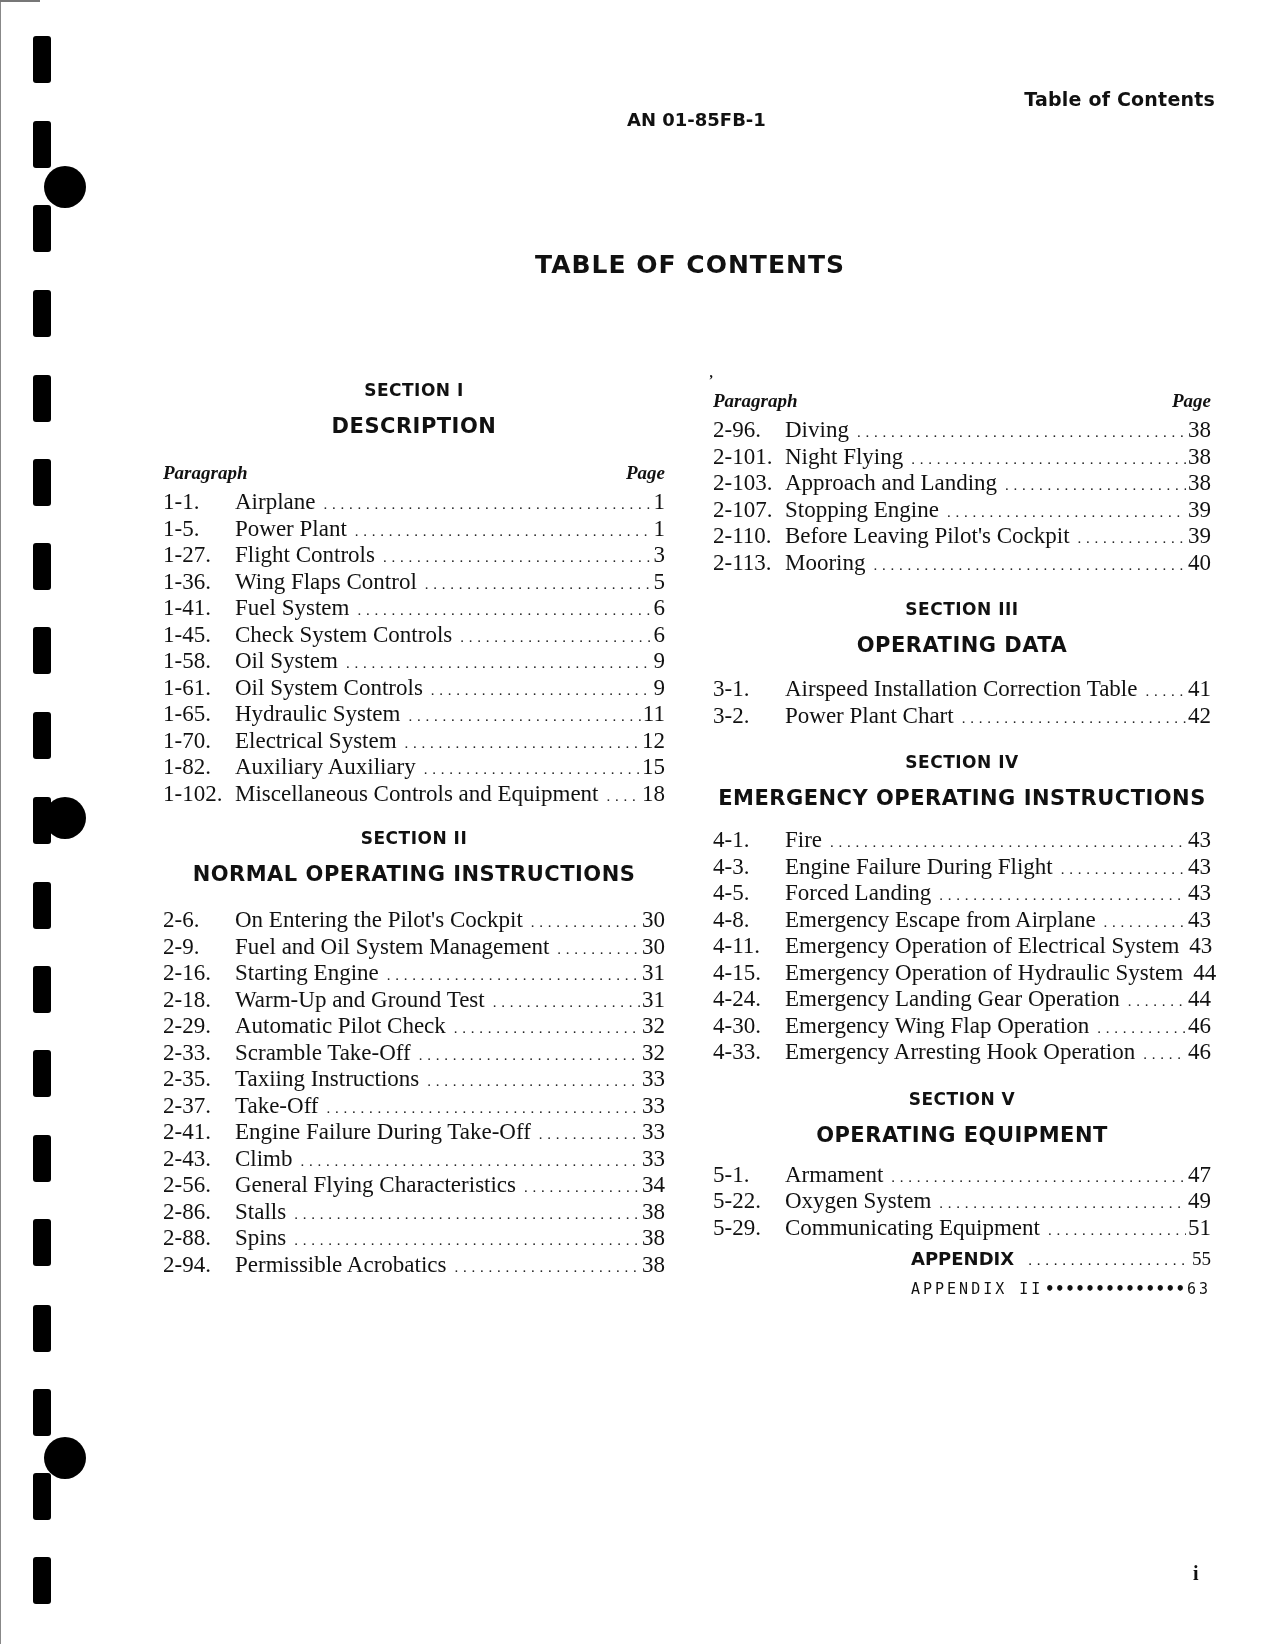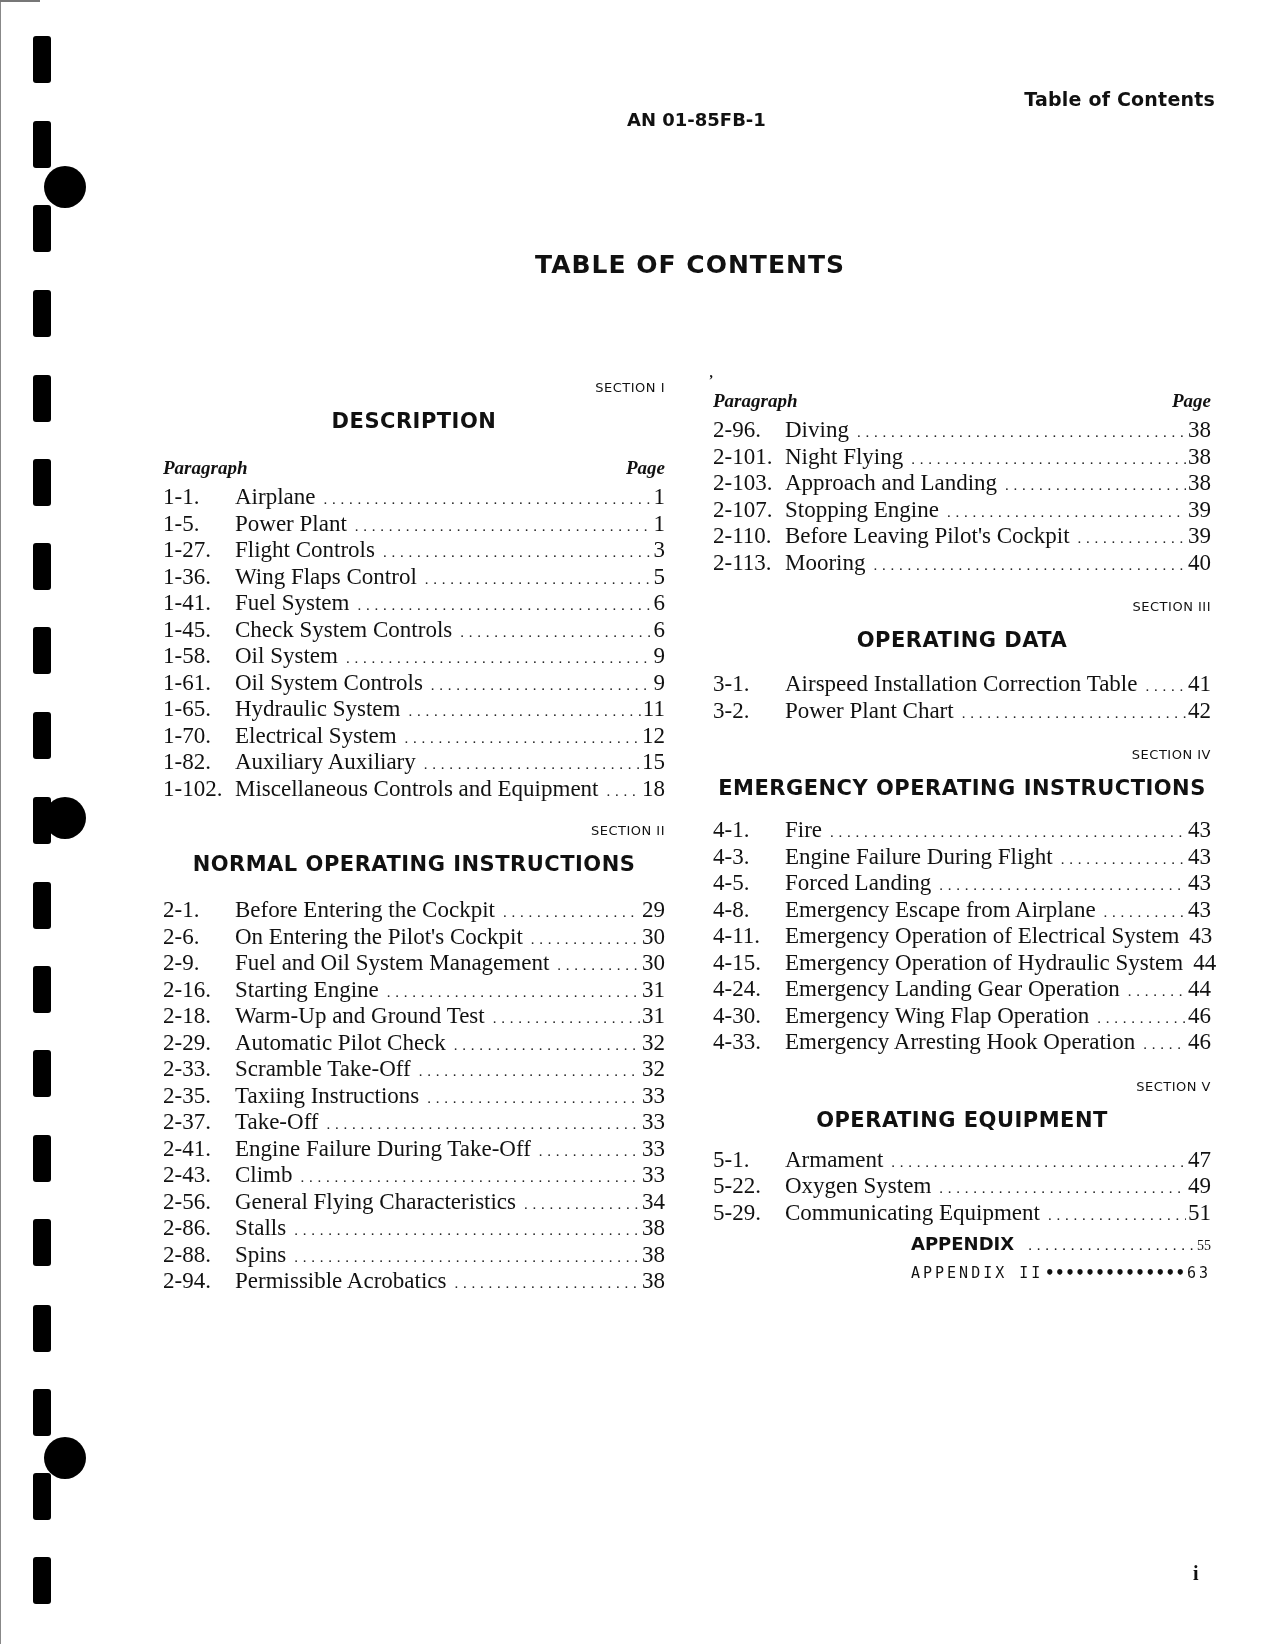--- a/index.html
+++ b/index.html
@@ -25,8 +25,8 @@
   .col-left { left: 163px; width: 502px; top: 380px; }
   .col-right { left: 713px; width: 498px; top: 370px; }
 
-  .sec-label { text-align: right; font-family: "DejaVu Sans", sans-serif; font-weight: normal;
-    font-size: 13px; letter-spacing: 0.5px; }
+  .sec-label { text-align: center; font-family: "DejaVu Sans", sans-serif; font-weight: bold;
+    font-size: 17px; letter-spacing: 0.5px; }
   .sec-title { text-align: center; font-family: "DejaVu Sans", sans-serif; font-weight: bold;
     font-size: 21px; letter-spacing: 0.5px; margin-top: 14px; }
 

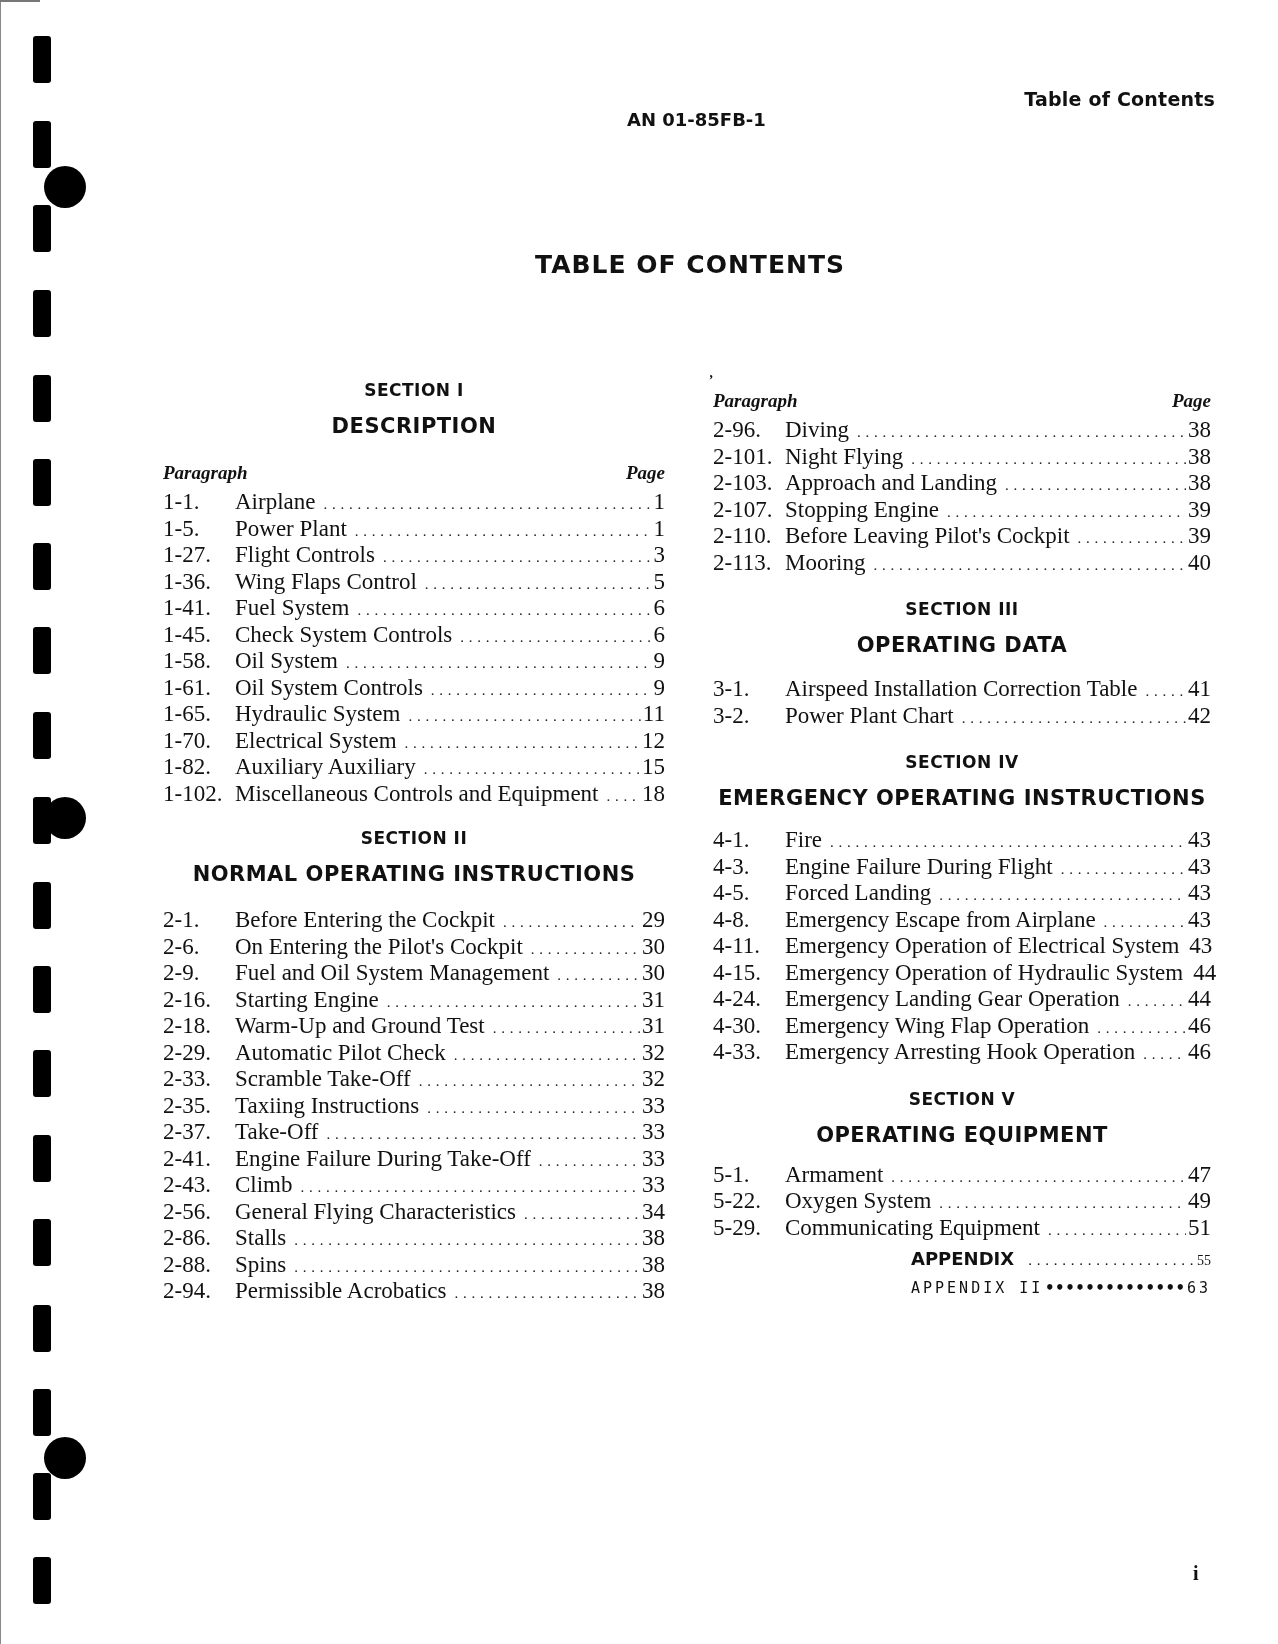--- a/index.html
+++ b/index.html
@@ -173,12 +173,6 @@
   <div class="sec-title" style="margin-bottom:22px">NORMAL OPERATING INSTRUCTIONS</div>
   <div>
       <div class="row">
-        <span class="num">2-1.</span>
-        <span class="ttl">Before Entering the Cockpit</span>
-        <span class="dots"></span>
-        <span class="pg">29</span>
-      </div>
-      <div class="row">
         <span class="num">2-6.</span>
         <span class="ttl">On Entering the Pilot's Cockpit</span>
         <span class="dots"></span>

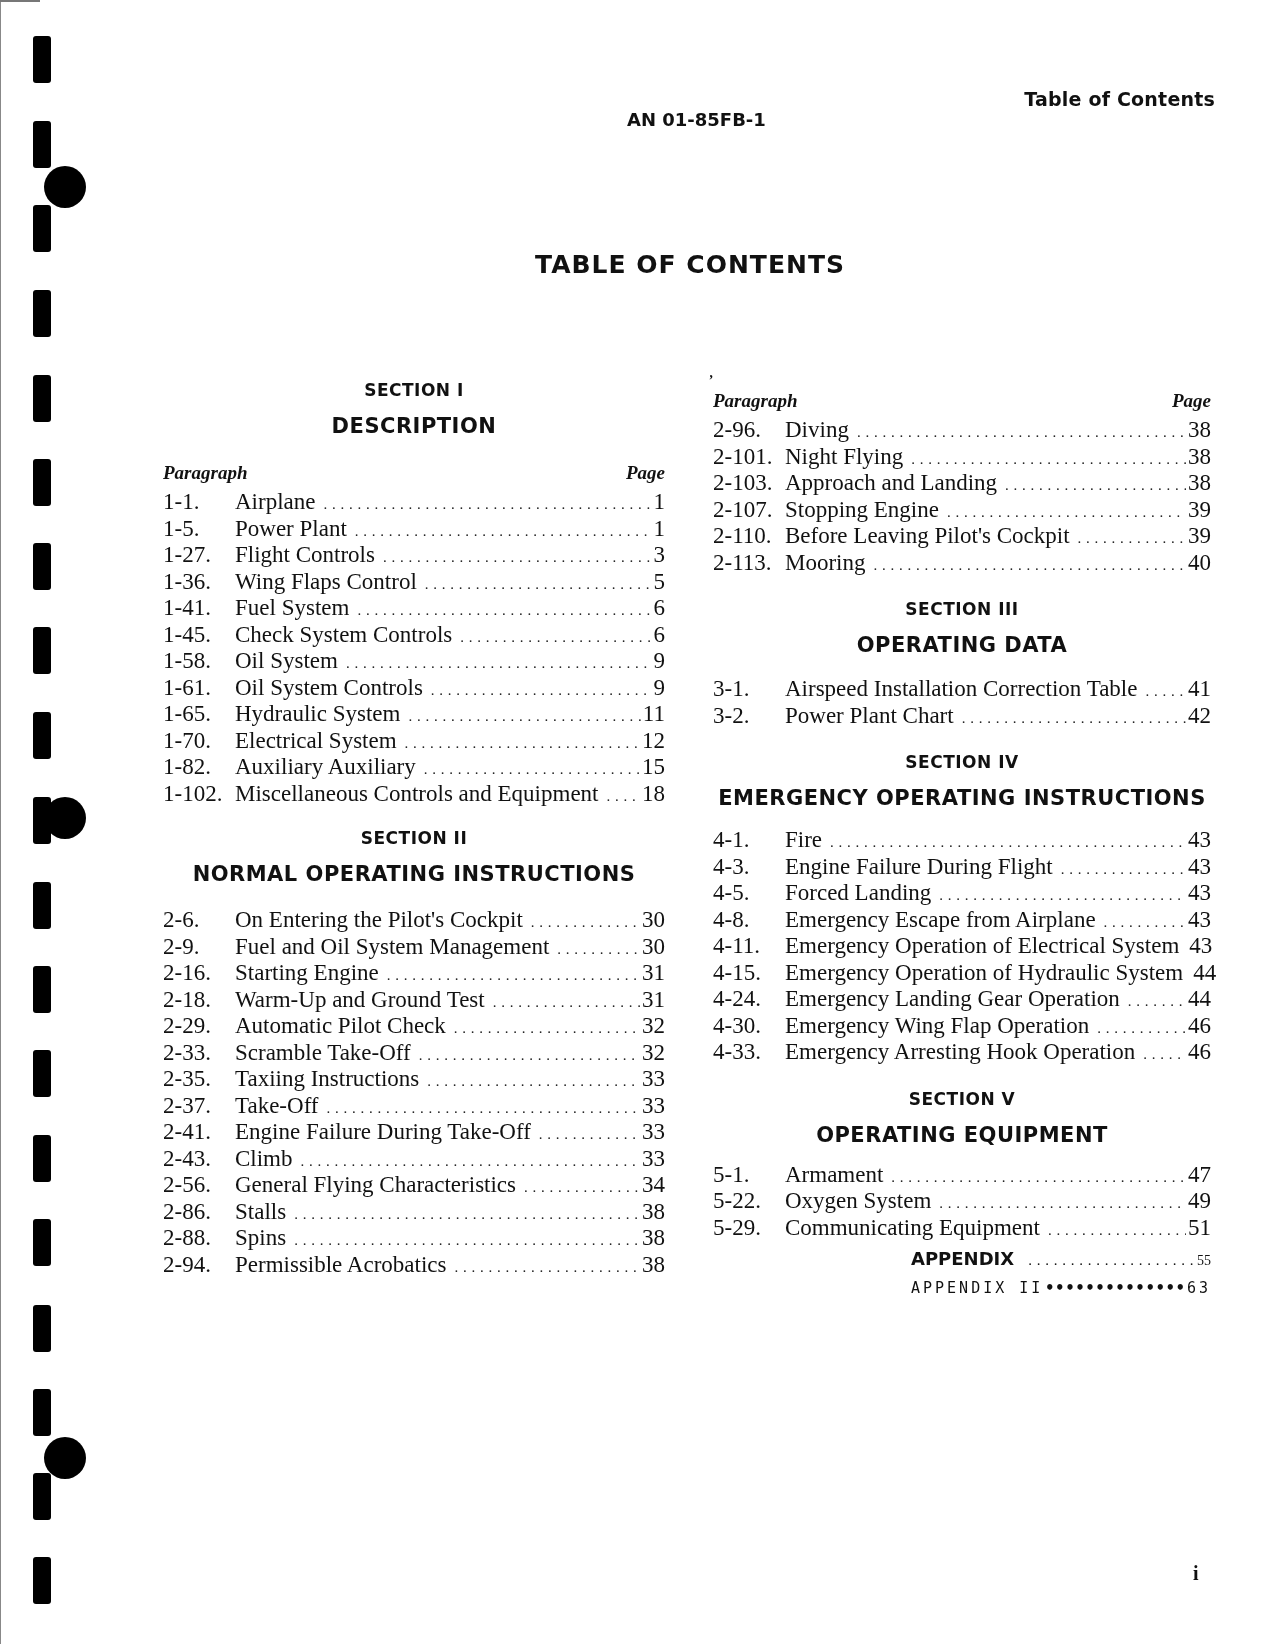--- a/index.html
+++ b/index.html
@@ -43,7 +43,7 @@
   .appx .lbl { font-family: "DejaVu Sans", sans-serif; font-weight: bold; font-size: 18px; }
   .appx .dots { flex: 1 1 auto; overflow: hidden; margin: 0 2px 0 14px; font-size: 15px; }
   .appx .dots::before { content: ". . . . . . . . . . . . . . . . . . . . . . . . . . . . . . . . . . . . . . ."; word-spacing: 1px; }
-  .appx .pg { font-size: 14px; }
+  .appx .pg { font-size: 19px; }
   .appx2 { display: flex; align-items: baseline; margin-left: 198px; margin-top: 10px; white-space: nowrap;
     font-family: "DejaVu Sans Mono", monospace; font-size: 15px; letter-spacing: 3px; }
   .appx2 .dots { flex: 1 1 auto; overflow: hidden; margin: 0 2px 0 2px; font-weight: bold; }

